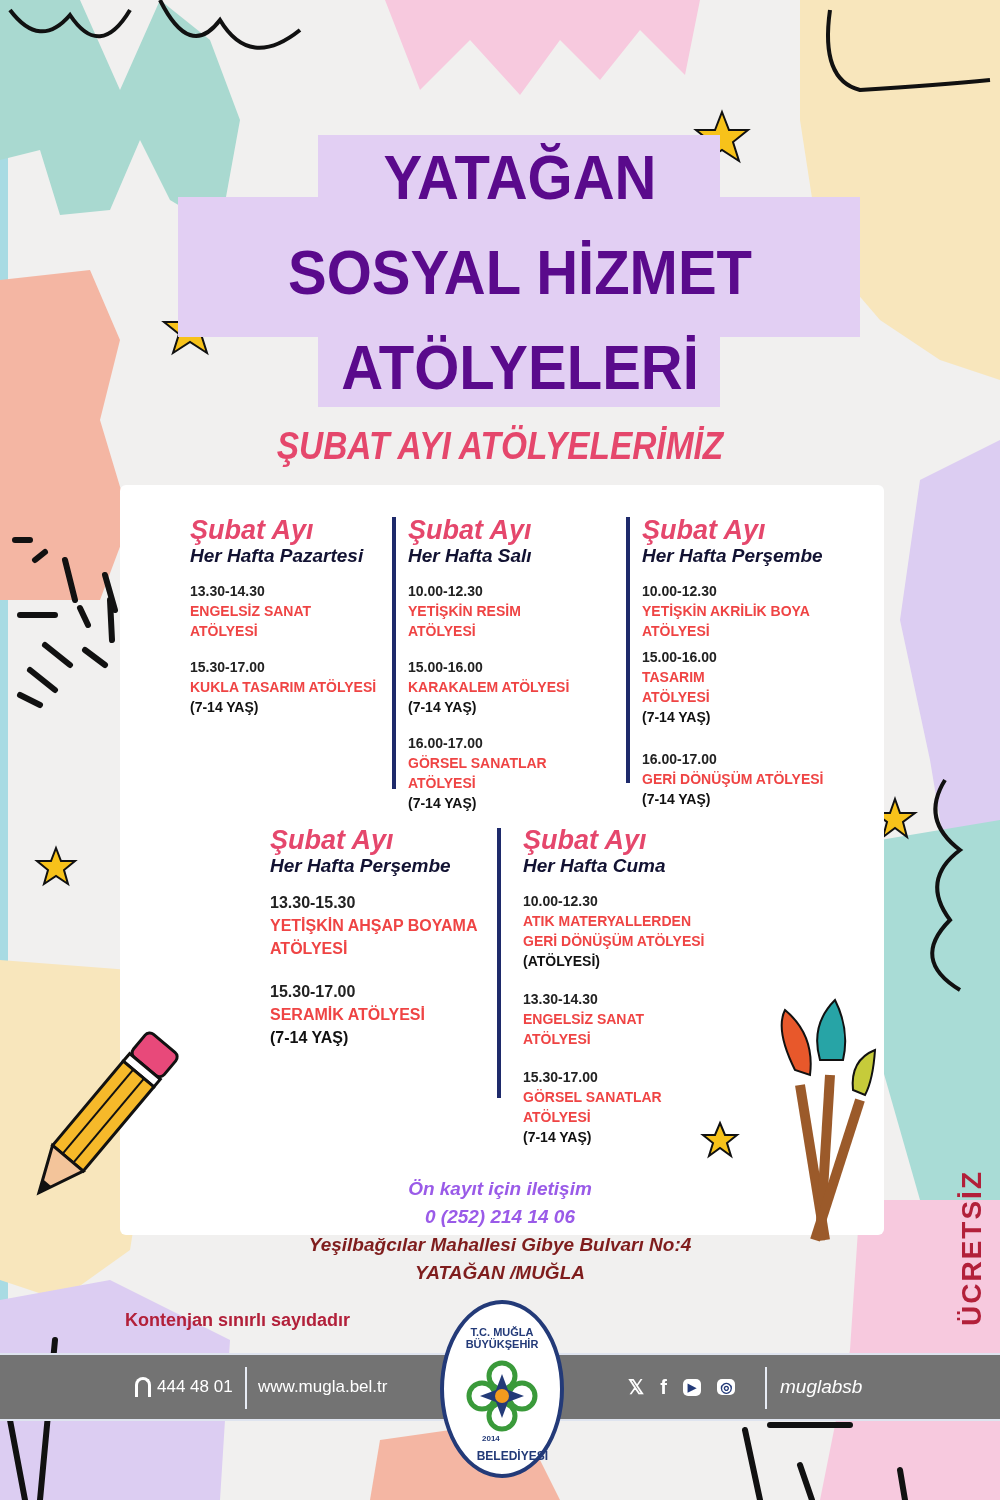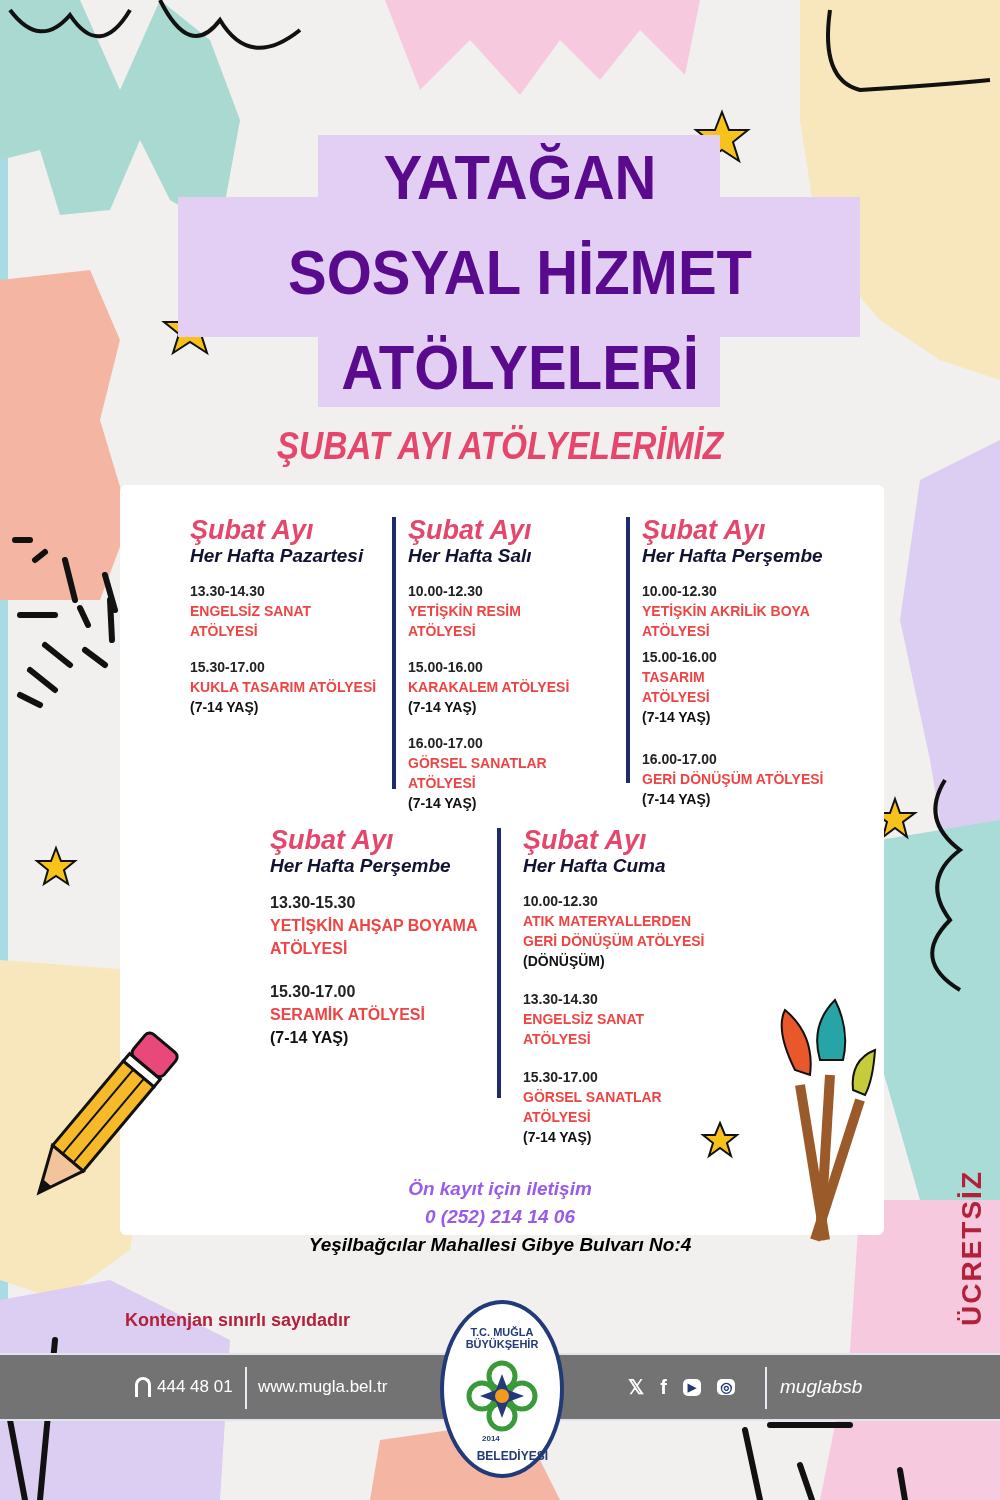--- a/index.html
+++ b/index.html
@@ -187,7 +187,7 @@
         <div class="time">10.00-12.30</div>
         <div class="name">ATIK MATERYALLERDEN
 GERİ DÖNÜŞÜM ATÖLYESİ</div>
-        <div class="note">(DÖNÜŞÜM)</div>
+        <div class="note">(ATÖLYESİ)</div>
       </div>
       <div class="slot" style="margin-bottom:18px;">
         <div class="time">13.30-14.30</div>

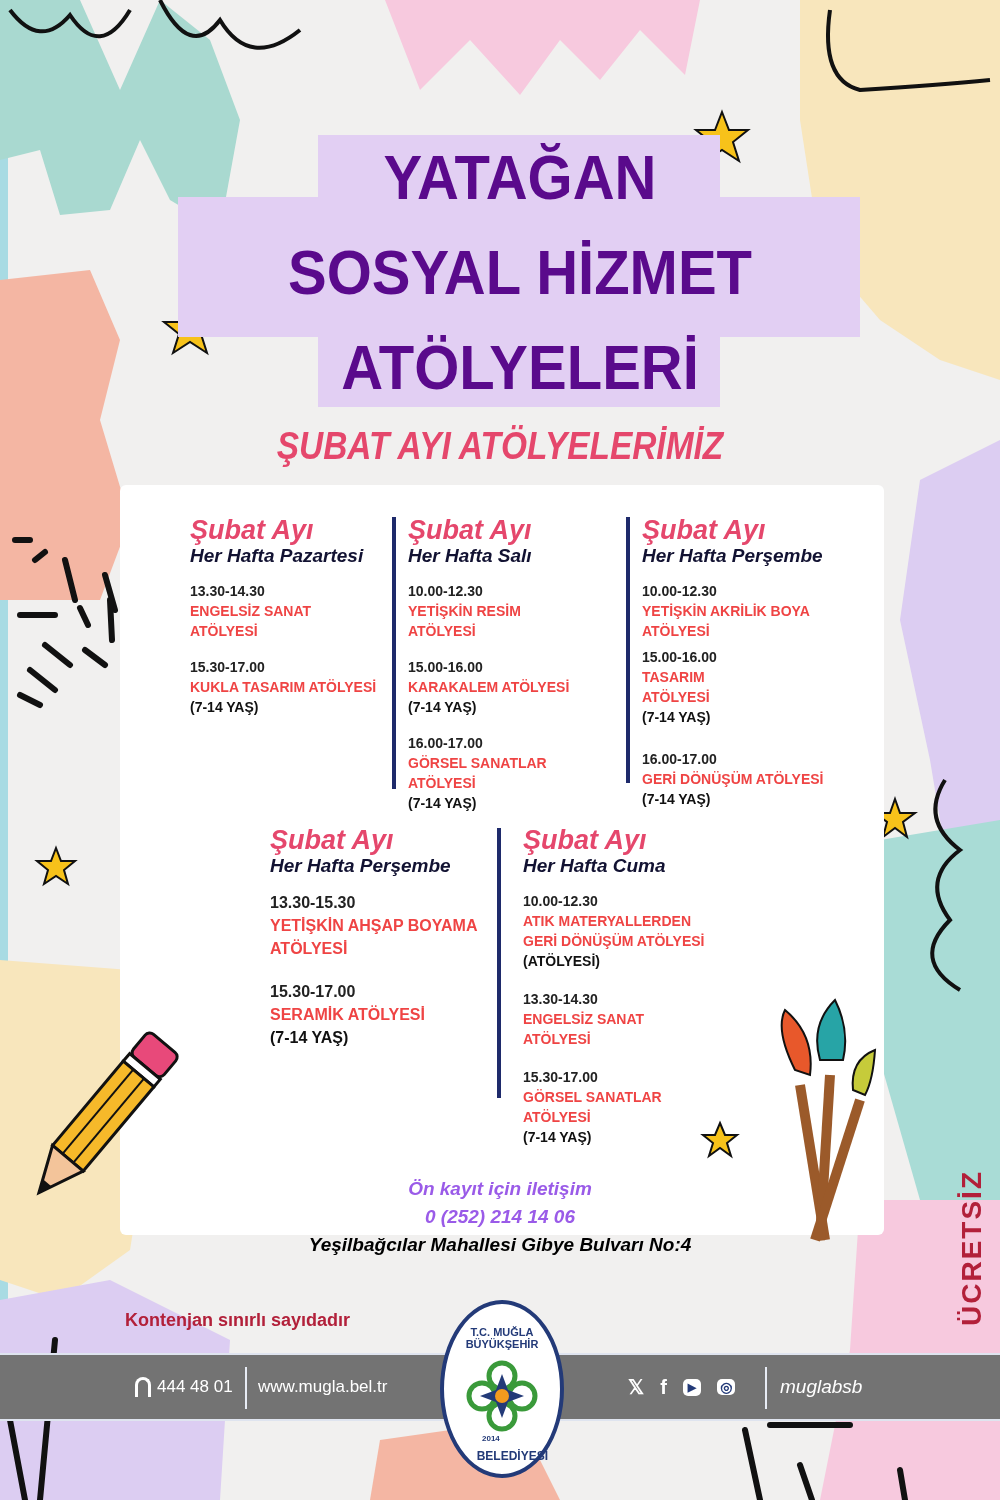--- a/index.html
+++ b/index.html
@@ -23,7 +23,7 @@
   .big .time,.big .name,.big .note{font-size:16px;line-height:23px;}
   .contact{position:absolute;left:240px;top:1175px;width:520px;text-align:center;font-weight:bold;font-style:italic;}
   .contact .l1,.contact .l2{color:#9a5be8;font-size:19px;line-height:28px;}
-  .contact .l3,.contact .l4{color:#000000;font-size:19px;line-height:28px;}
+  .contact .l3,.contact .l4{color:#7f1d1d;font-size:19px;line-height:28px;}
   .limited{position:absolute;left:125px;top:1310px;color:#b2203a;font-weight:bold;font-size:18px;}
   .free{position:absolute;left:912px;top:1250px;color:#b2203a;font-weight:900;font-size:28px;letter-spacing:2px;transform:rotate(-90deg);transform-origin:center;width:120px;text-align:center;}
   .footer{position:absolute;left:0;top:1353px;width:1000px;height:64px;background:#737373;border-top:2px solid #dfe4ef;border-bottom:2px solid #dfe4ef;}

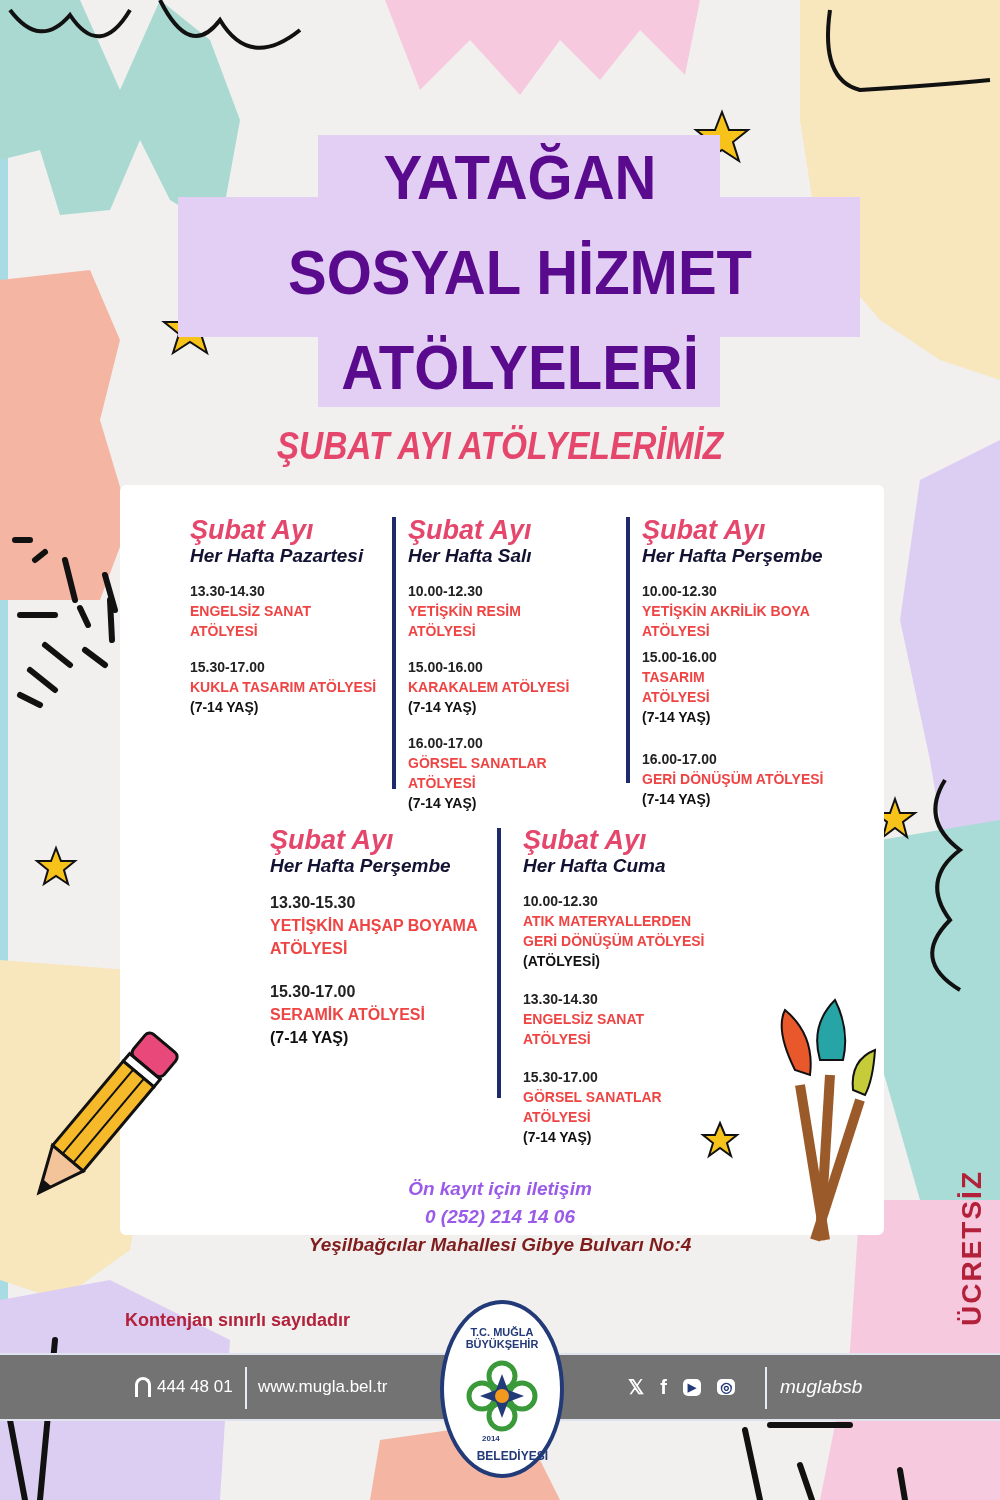--- a/index.html
+++ b/index.html
@@ -233,6 +233,7 @@
     <div class="l1">Ön kayıt için iletişim</div>
     <div class="l2">0 (252) 214 14 06</div>
     <div class="l3">Yeşilbağcılar Mahallesi Gibye Bulvarı No:4</div>
+    <div class="l4">YATAĞAN /MUĞLA</div>
   </div>
 
   <div class="limited">Kontenjan sınırlı sayıdadır</div>

